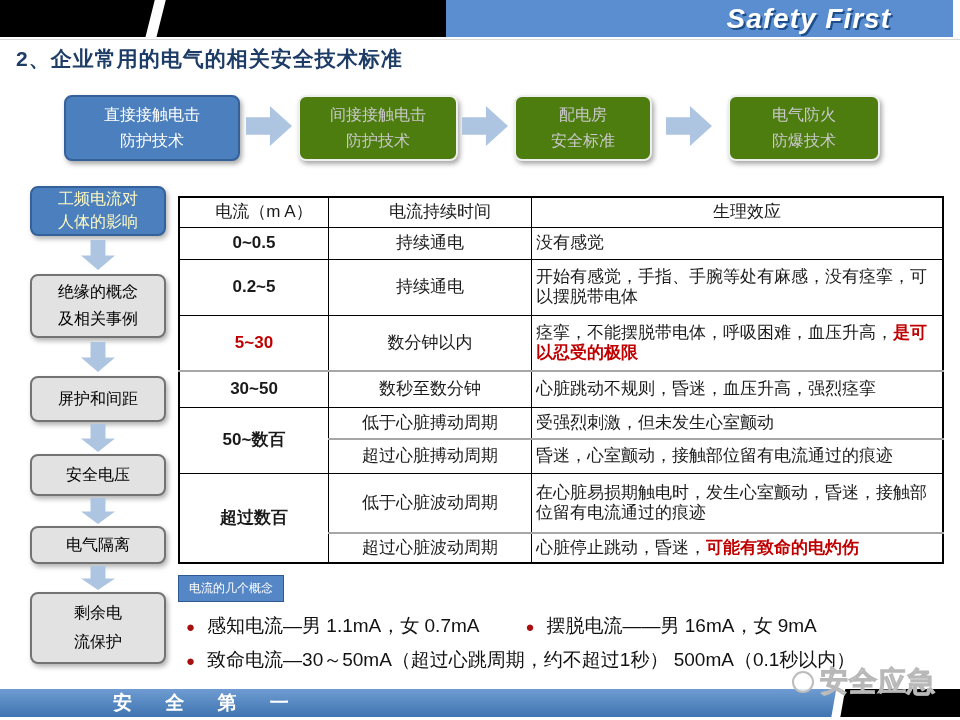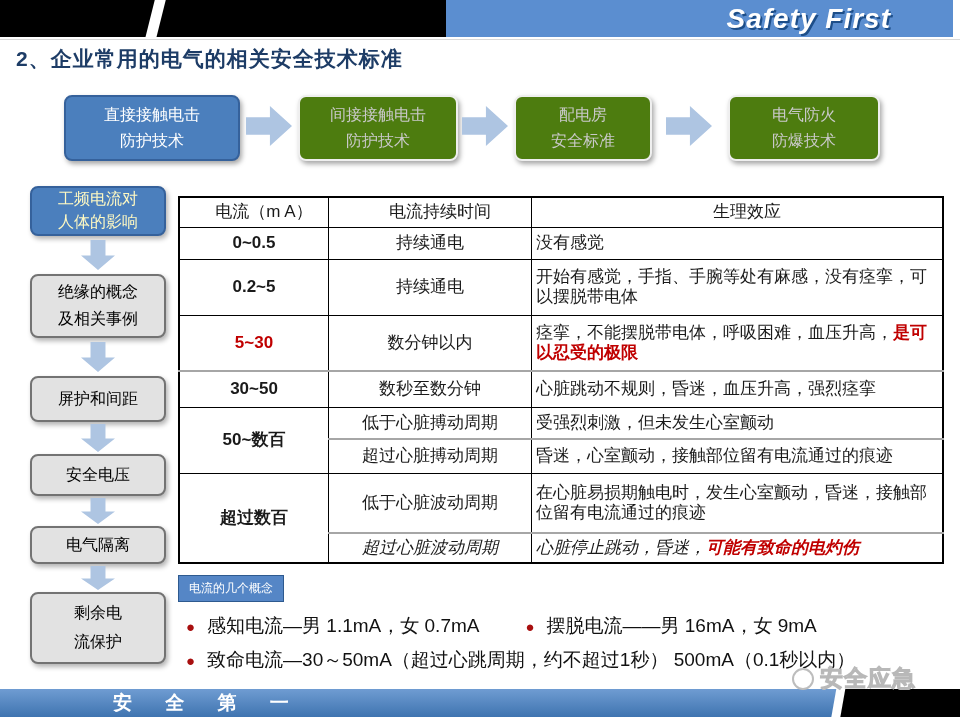--- a/index.html
+++ b/index.html
@@ -170,7 +170,7 @@
       <td class="c2">低于心脏波动周期</td>
       <td class="c3">在心脏易损期触电时，发生心室颤动，昏迷，接触部位留有电流通过的痕迹</td>
     </tr>
-    <tr class="subsep" style="height:30px;font-style:italic;">
+    <tr class="subsep" style="height:30px;">
       <td class="c2">超过心脏波动周期</td>
       <td class="c3"><span>心脏停止跳动，昏迷，</span><span class="redbold">可能有致命的电灼伤</span></td>
     </tr>

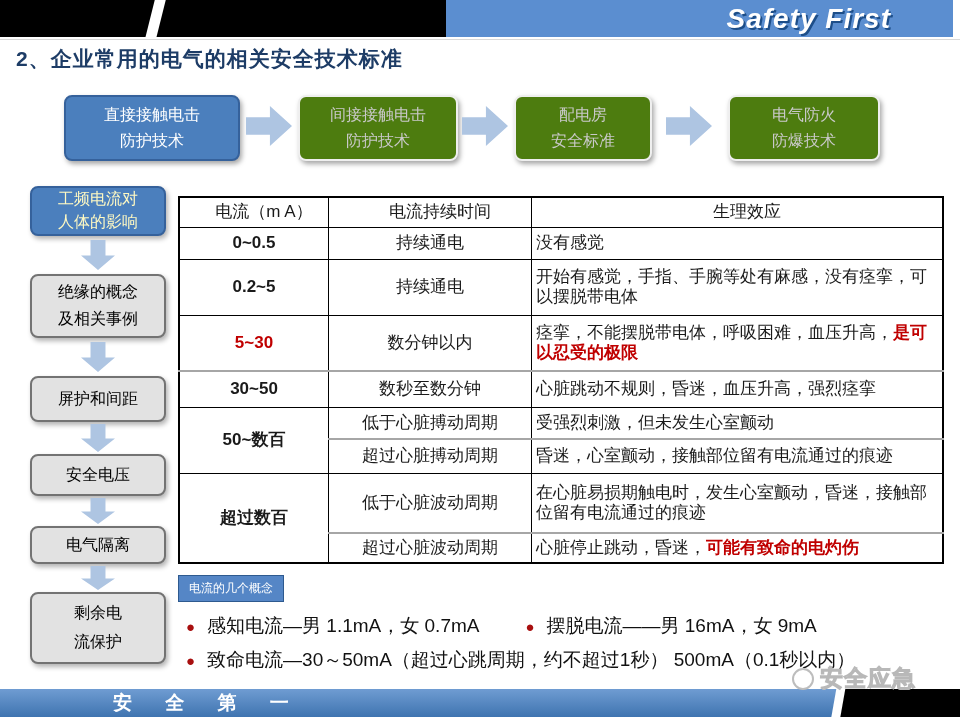--- a/index.html
+++ b/index.html
@@ -65,7 +65,7 @@
   .watermark{position:absolute;left:792px;top:663px;display:flex;align-items:center;gap:6px;z-index:4;}
   .wm-circle{width:22px;height:22px;border-radius:50%;background:rgba(255,255,255,.75);
              border:2px solid #bdbdbd;box-sizing:border-box;}
-  .wm-text{font-size:23px;font-weight:bold;color:rgba(255,255,255,.95);
+  .wm-text{font-size:28px;font-weight:bold;color:rgba(255,255,255,.95);
            -webkit-text-stroke:1px #b8b8b8;letter-spacing:1px;}
 </style>
 </head>

